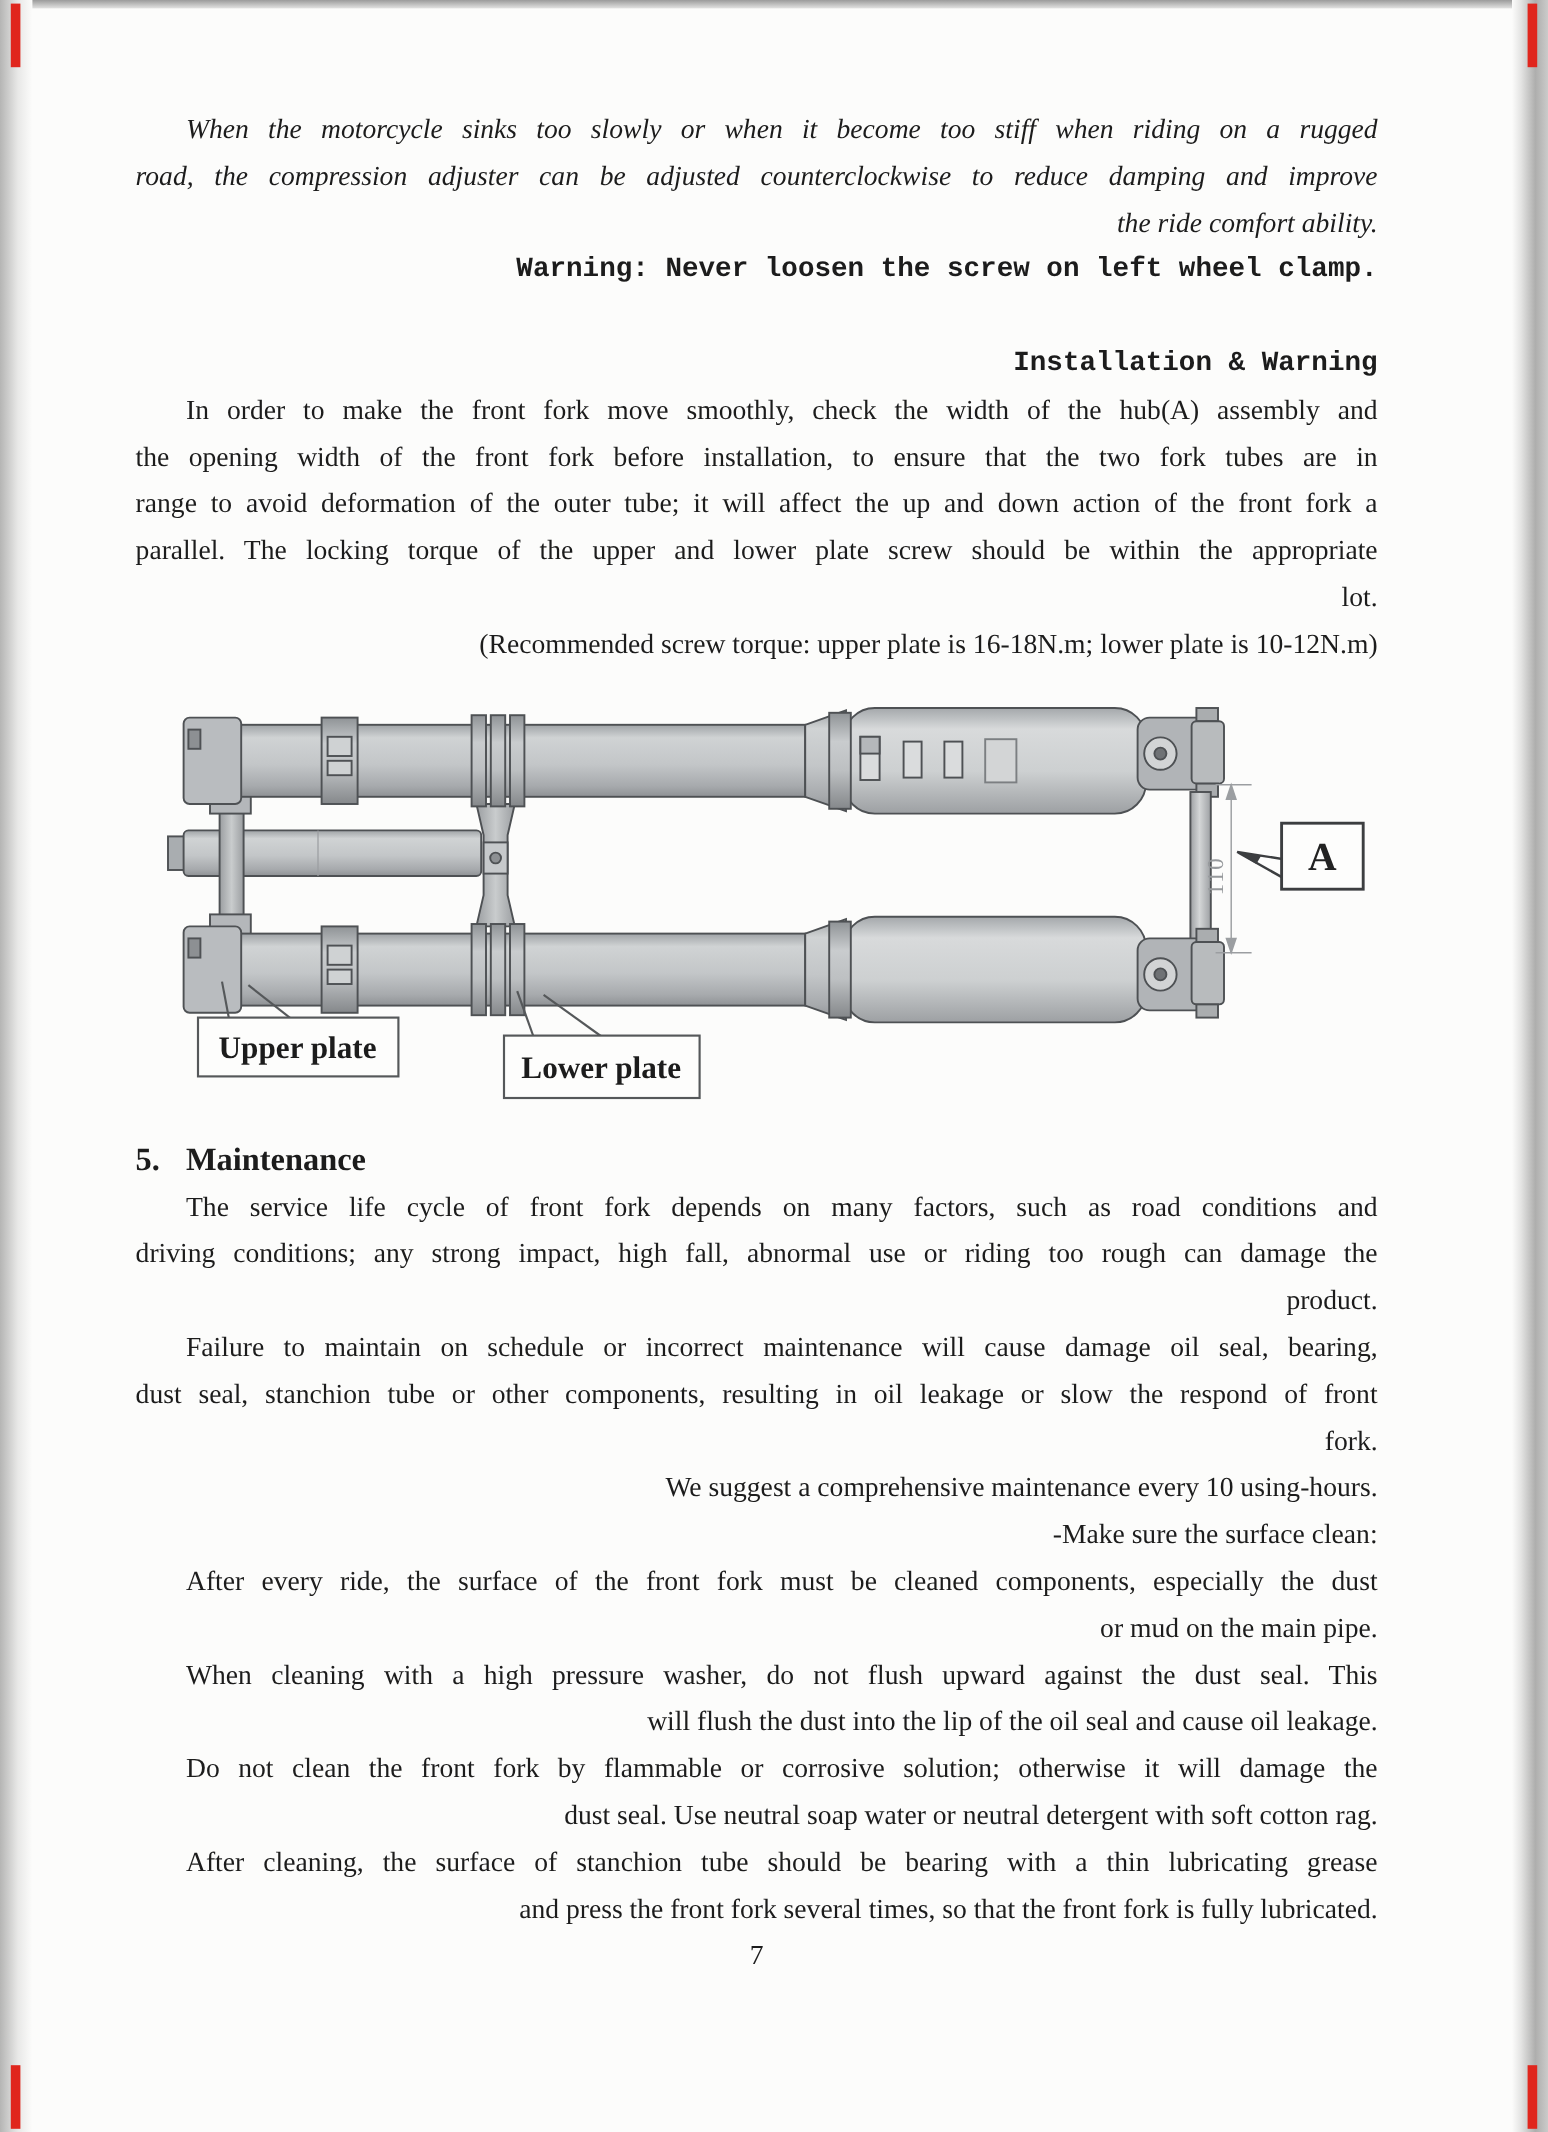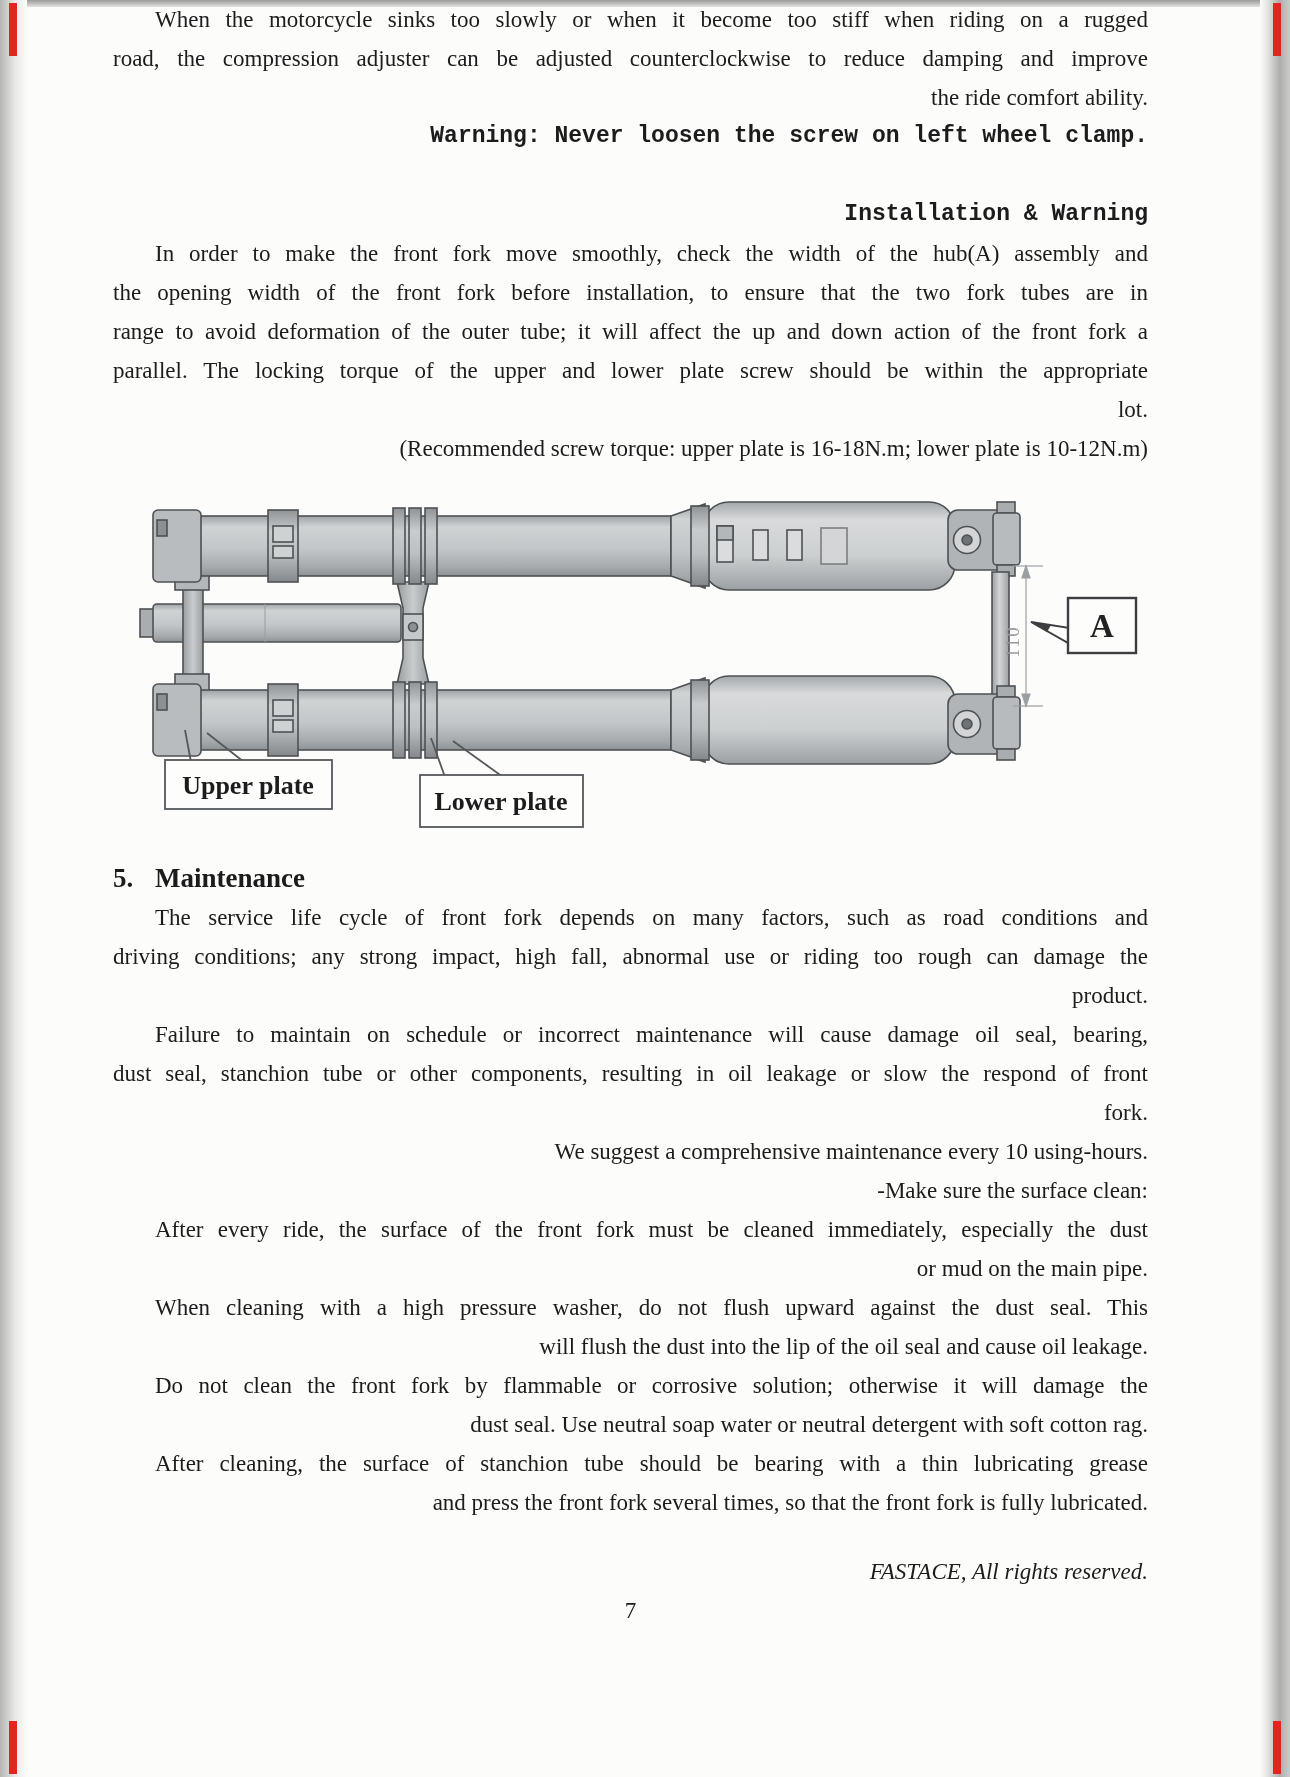--- a/index.html
+++ b/index.html
@@ -25,7 +25,7 @@
   .ln.j{text-align:justify;text-align-last:justify;}
   .ln.ind{padding-left:42px;}
   .b .ln{font-weight:bold;font-family:Liberation Mono, monospace;}
-  .p-intro{}
+  .p-intro{margin-top:88px;font-style:italic;}
   .h-install{margin-top:39px;}
   .diagram-wrap{margin-top:32px;height:335px;}
   .h-maint{margin-top:24px;font-weight:bold;font-size:27px;line-height:39px;}

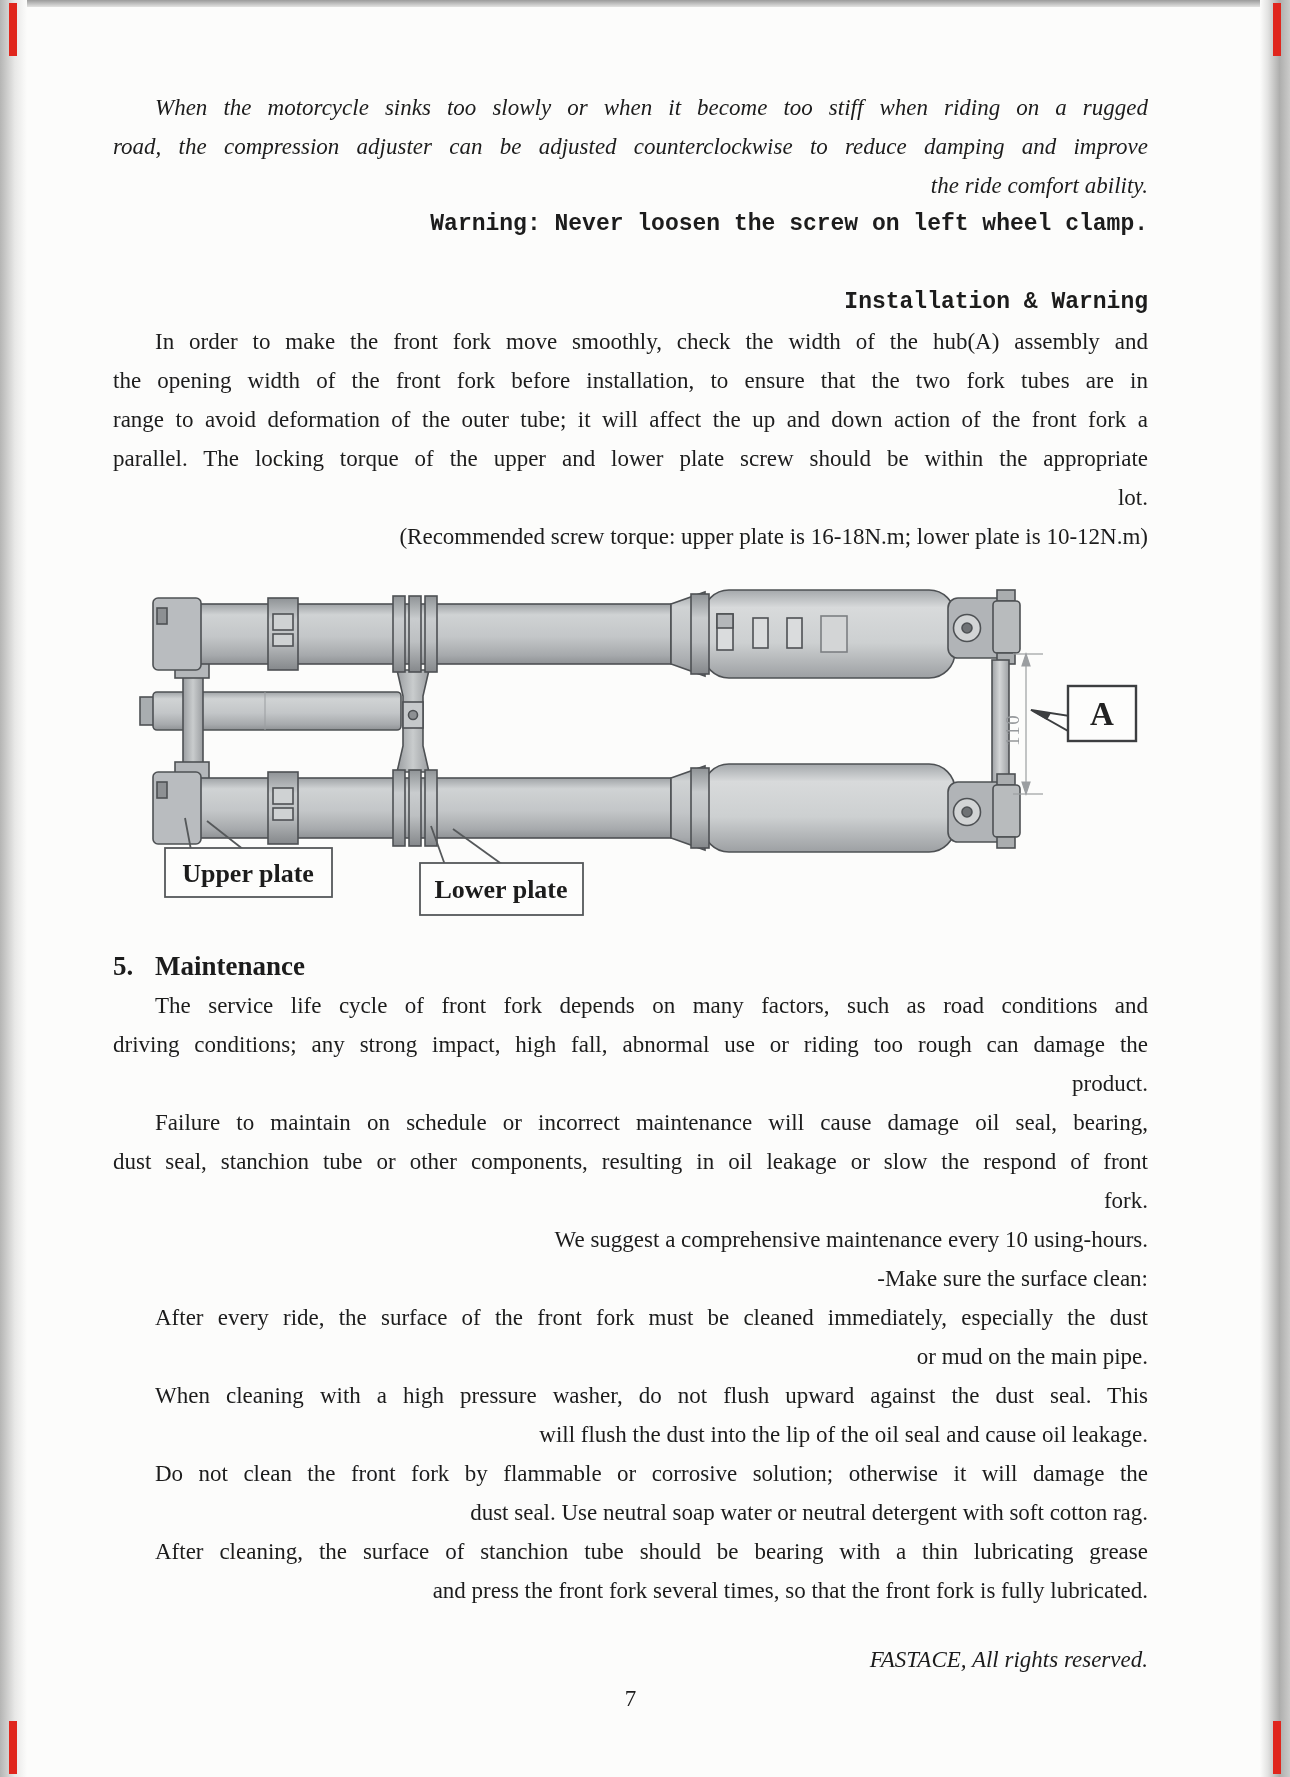--- a/index.html
+++ b/index.html
@@ -235,7 +235,7 @@
       <div class="ln">-Make sure the surface clean:</div>
     </div>
   <div>
-      <div class="ln j ind">After every ride, the surface of the front fork must be cleaned immediately, especially the dust</div>
+      <div class="ln j ind">After every ride, the surface of the front fork must be cleaned components, especially the dust</div>
       <div class="ln">or mud on the main pipe.</div>
     </div>
   <div>

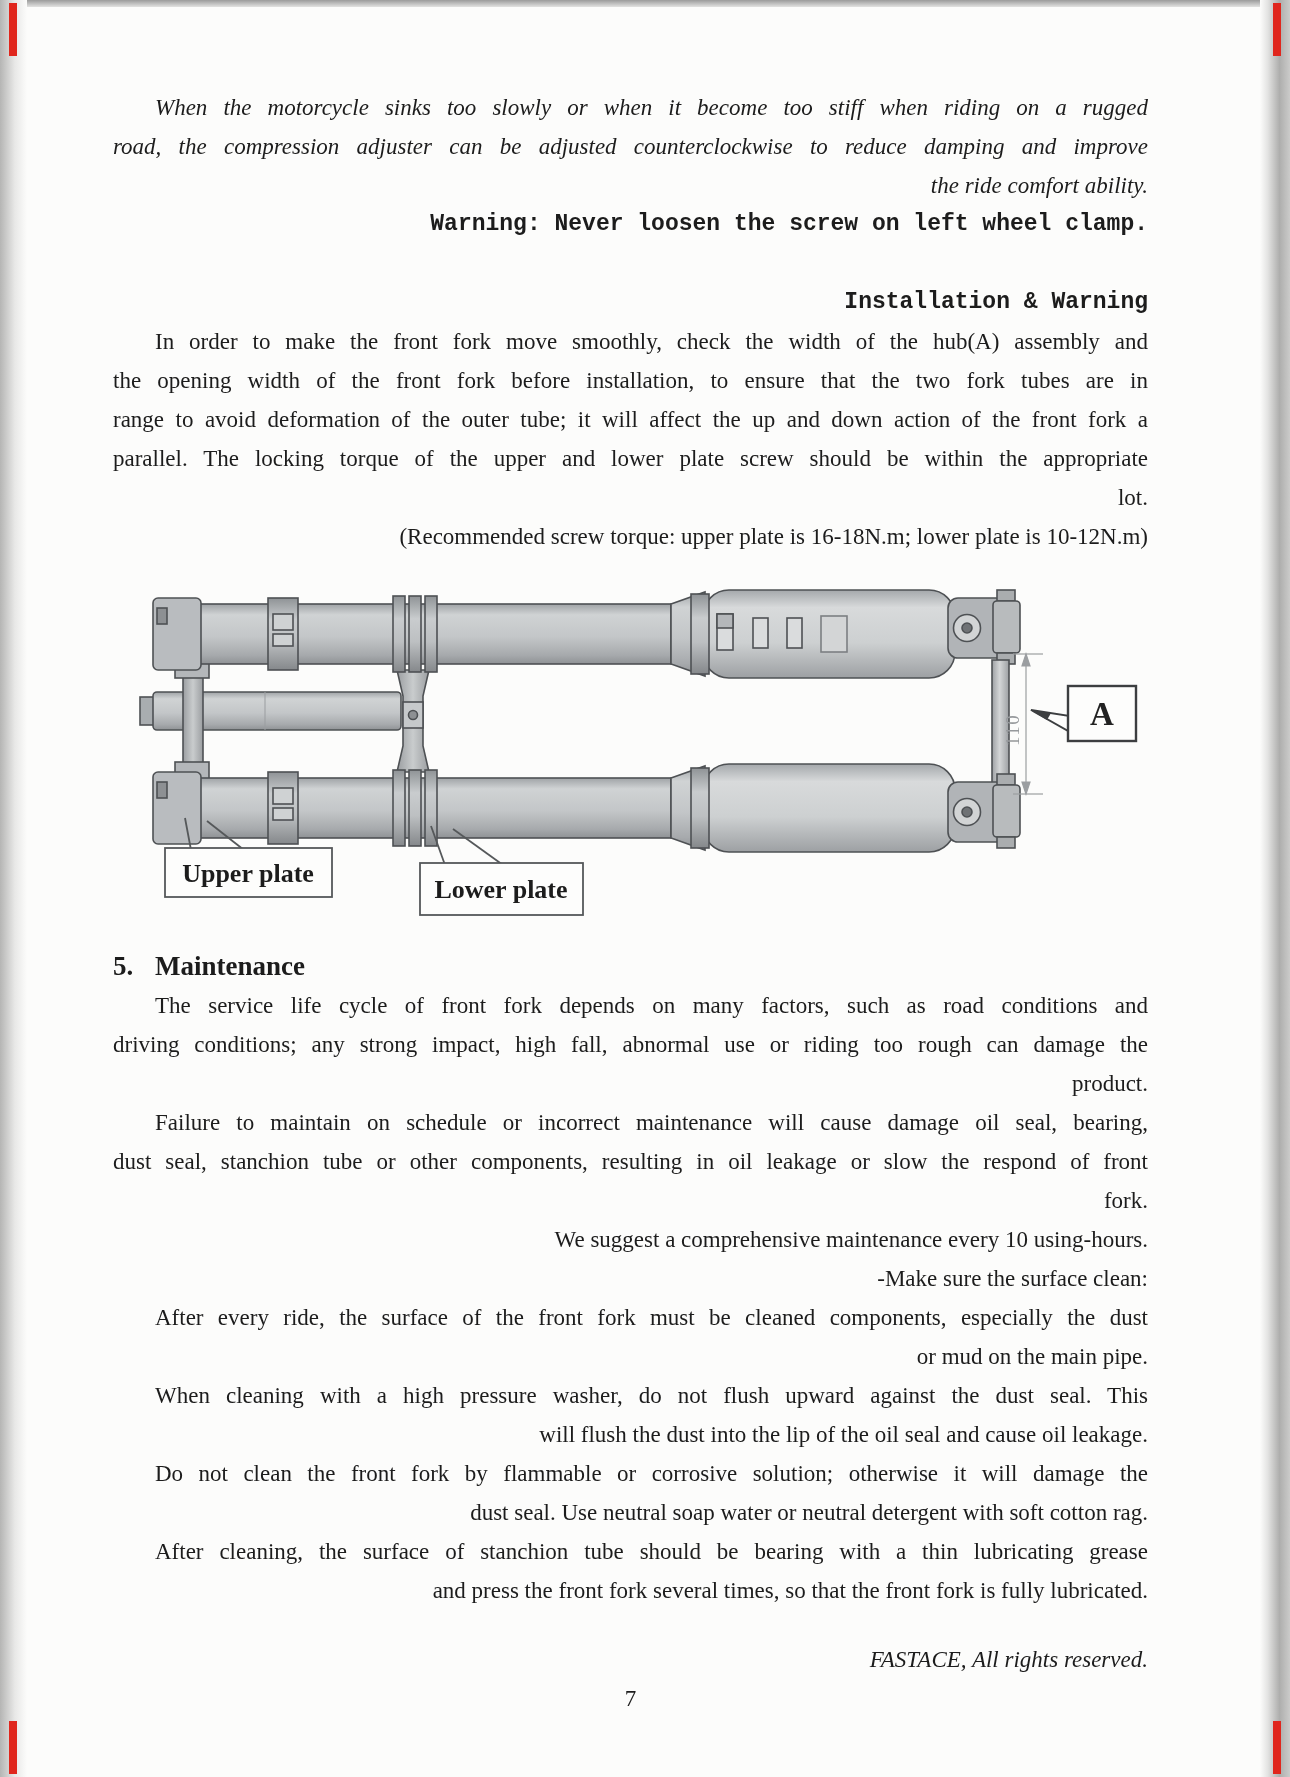--- a/index.html
+++ b/index.html
@@ -251,7 +251,6 @@
       <div class="ln">and press the front fork several times, so that the front fork is fully lubricated.</div>
     </div>
 
-  <div class="footer-line">FASTACE, All rights reserved.</div>
   <div class="page-num">7</div>
 </div>
 

